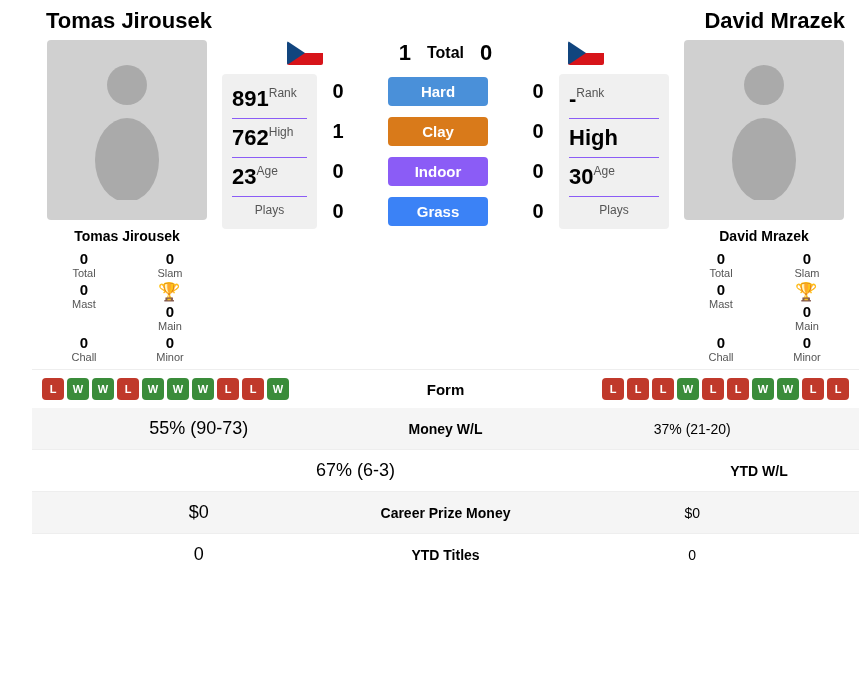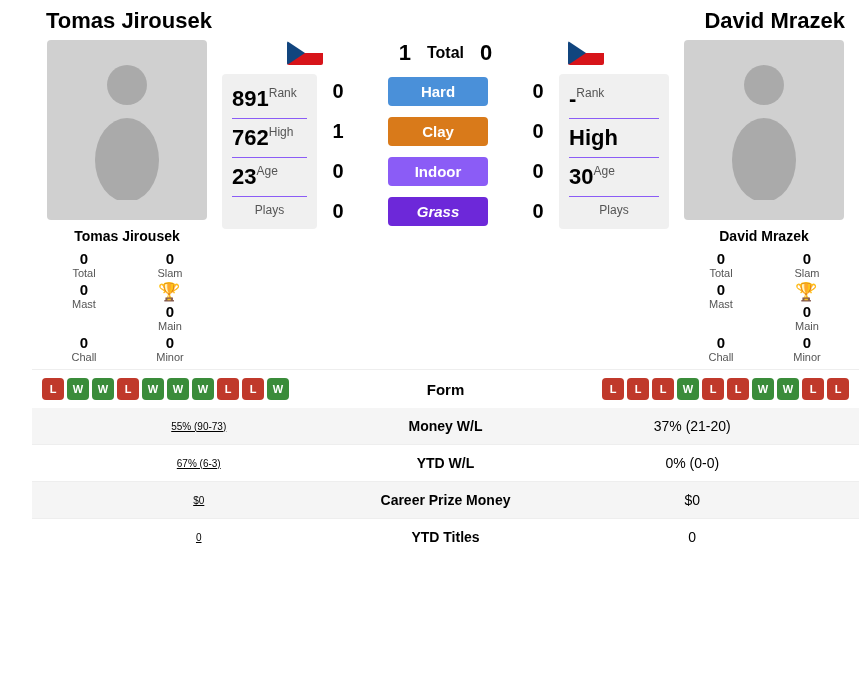--- a/index.html
+++ b/index.html
@@ -123,7 +123,7 @@
     .hard-badge { background: #4a90d9; }
     .clay-badge { background: #d97a1a; }
     .indoor-badge { background: #8b5cf6; }
-    .grass-badge { background: #6d28d9; font-style: italic; }
+    .grass-badge { background: #3b82f6; }
 
     .form-badges {
       display: flex;

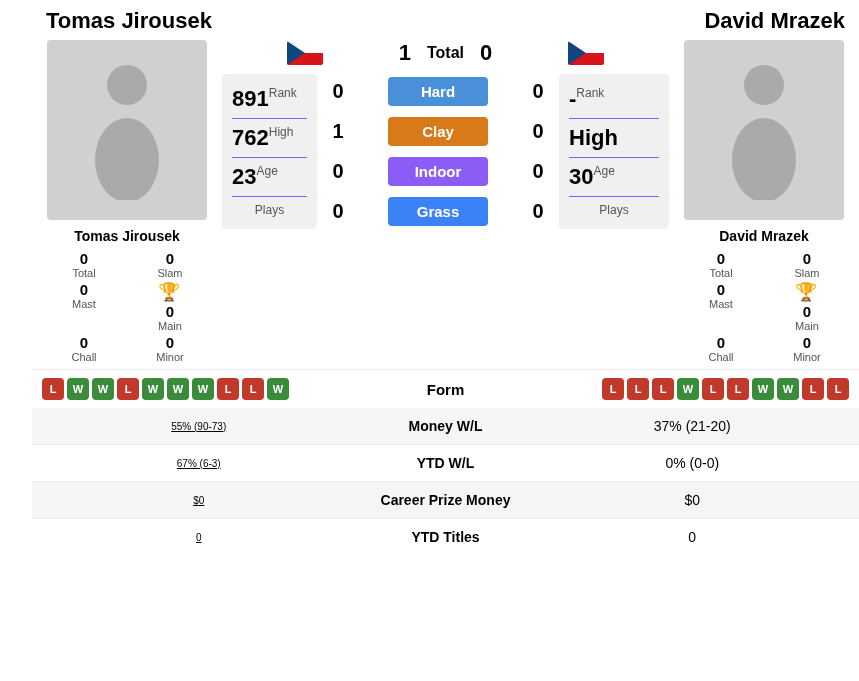--- a/index.html
+++ b/index.html
@@ -172,8 +172,7 @@
     .stats-left-val {
       flex: 1;
       text-align: center;
-      font-size: 10px;
-      text-decoration: underline;
+      font-size: 18px;
     }
 
     .stats-center-label {

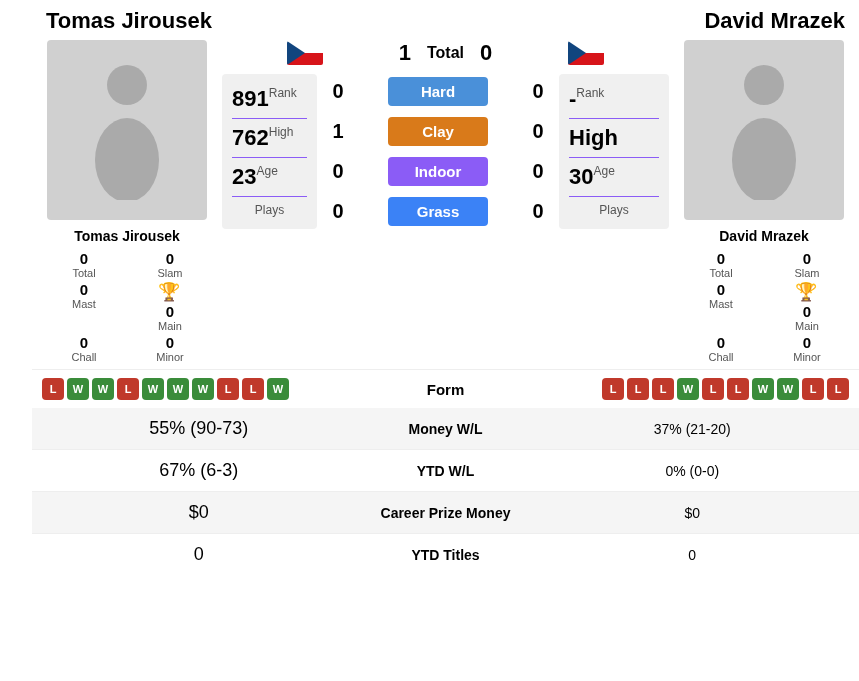--- a/index.html
+++ b/index.html
@@ -435,7 +435,6 @@
     <div class="stats-row">
       <span class="stats-left-val">67% (6-3)</span>
       <span class="stats-center-label">YTD W/L</span>
-      <span class="stats-right-val">0% (0-0)</span>
     </div>
     <div class="stats-row" style="background:#f5f5f5;">
       <span class="stats-left-val">$0</span>

